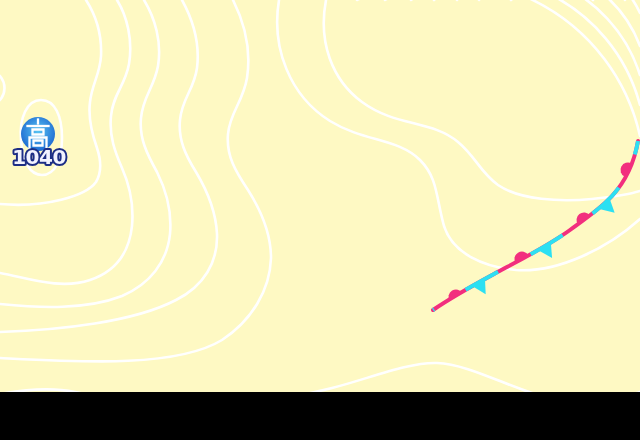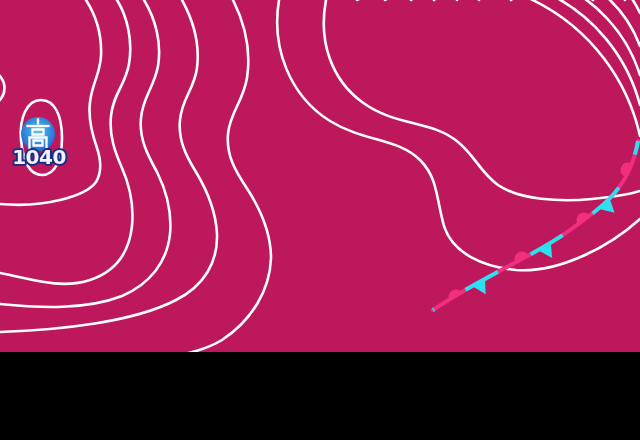--- a/index.html
+++ b/index.html
@@ -3,7 +3,7 @@
 <meta charset="utf-8">
 <style>
   html,body{margin:0;padding:0;background:#000;}
-  .stage{position:relative;width:640px;height:352px;background:#be185d;overflow:hidden;}
+  .stage{position:relative;width:640px;height:392px;background:#fef9c3;overflow:hidden;}
   svg{position:absolute;inset:0;display:block;}
   .isobar{fill:none;stroke:#ffffff;stroke-width:2.6;stroke-linecap:round;}
   .front-base{fill:none;stroke-width:4;stroke-linecap:round;}

